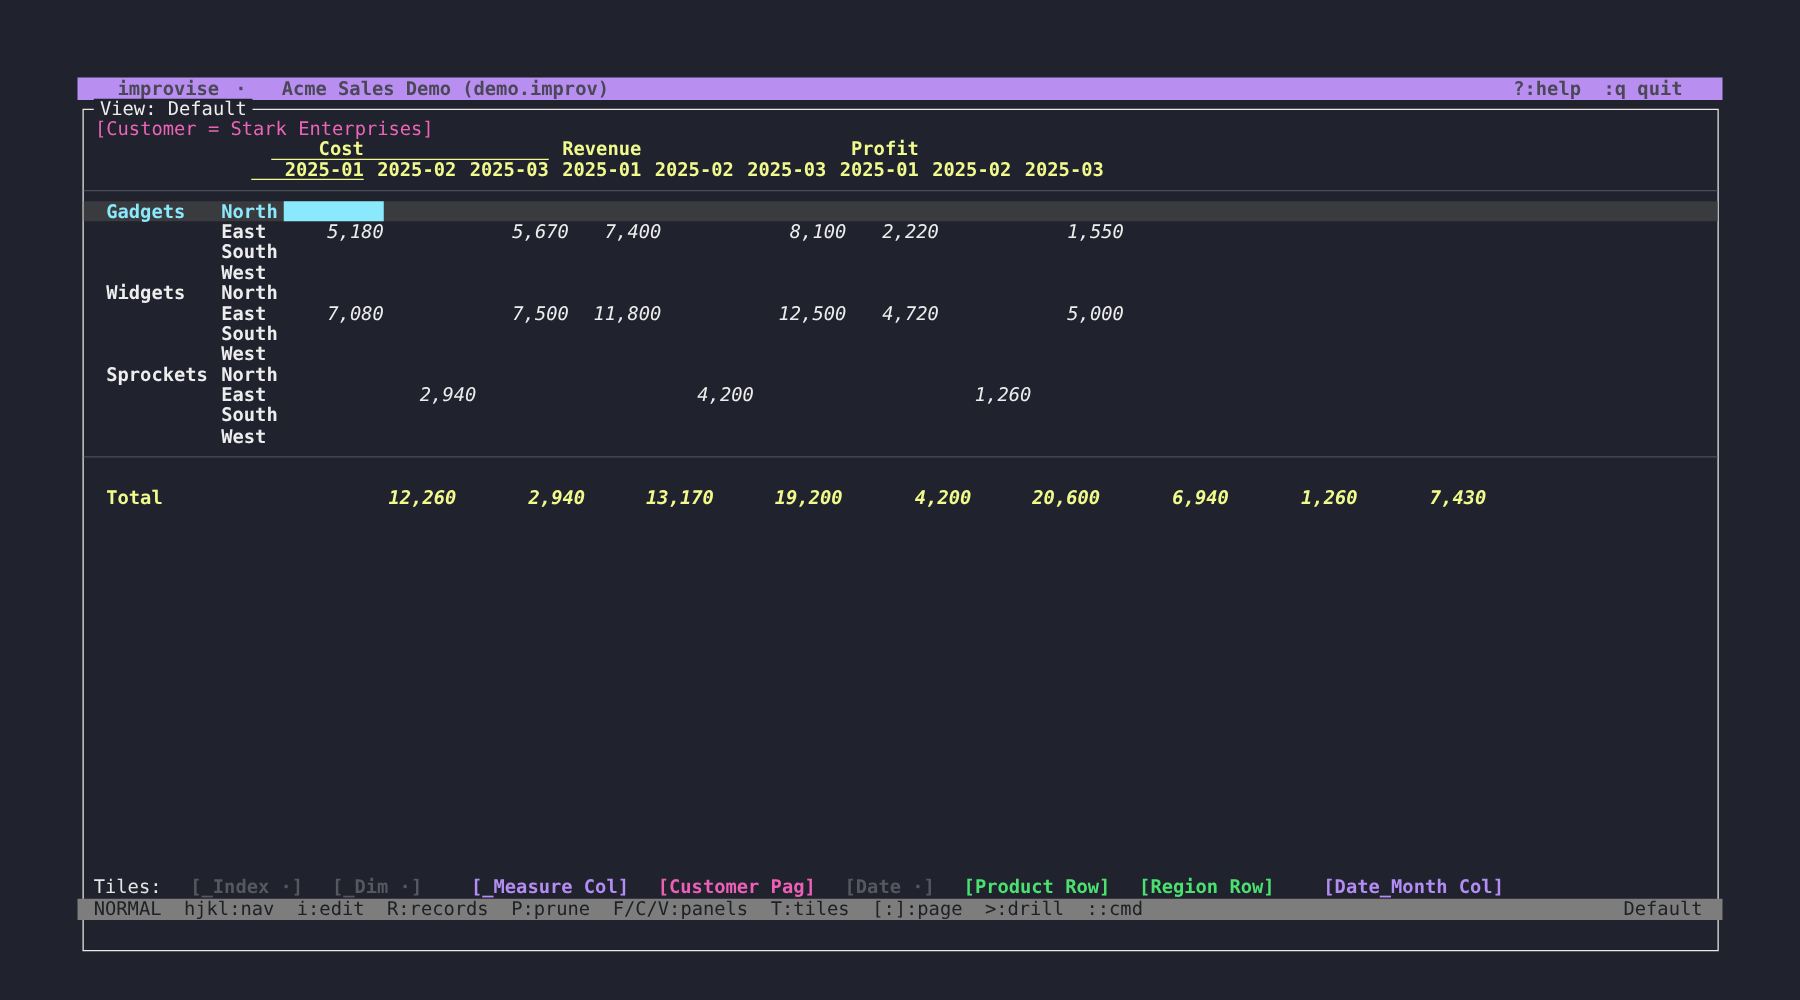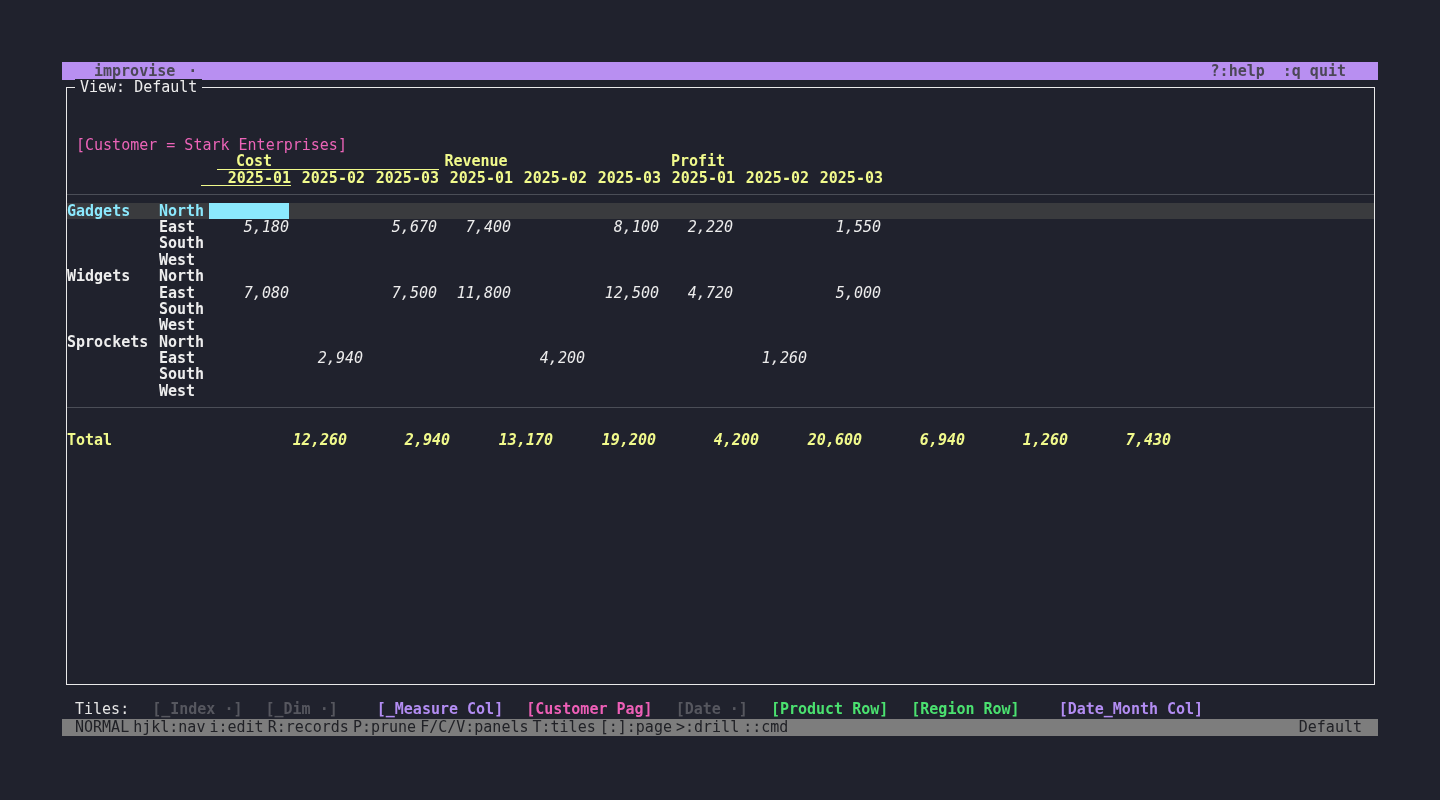--- a/index.html
+++ b/index.html
@@ -80,6 +80,7 @@
       <div class="tb-left">
         <span>improvise</span>
         <span class="tb-dot">·</span>
+        <span>Acme Sales Demo (demo.improv)</span>
       </div>
       <div class="tb-right">
         <span>?:help</span>

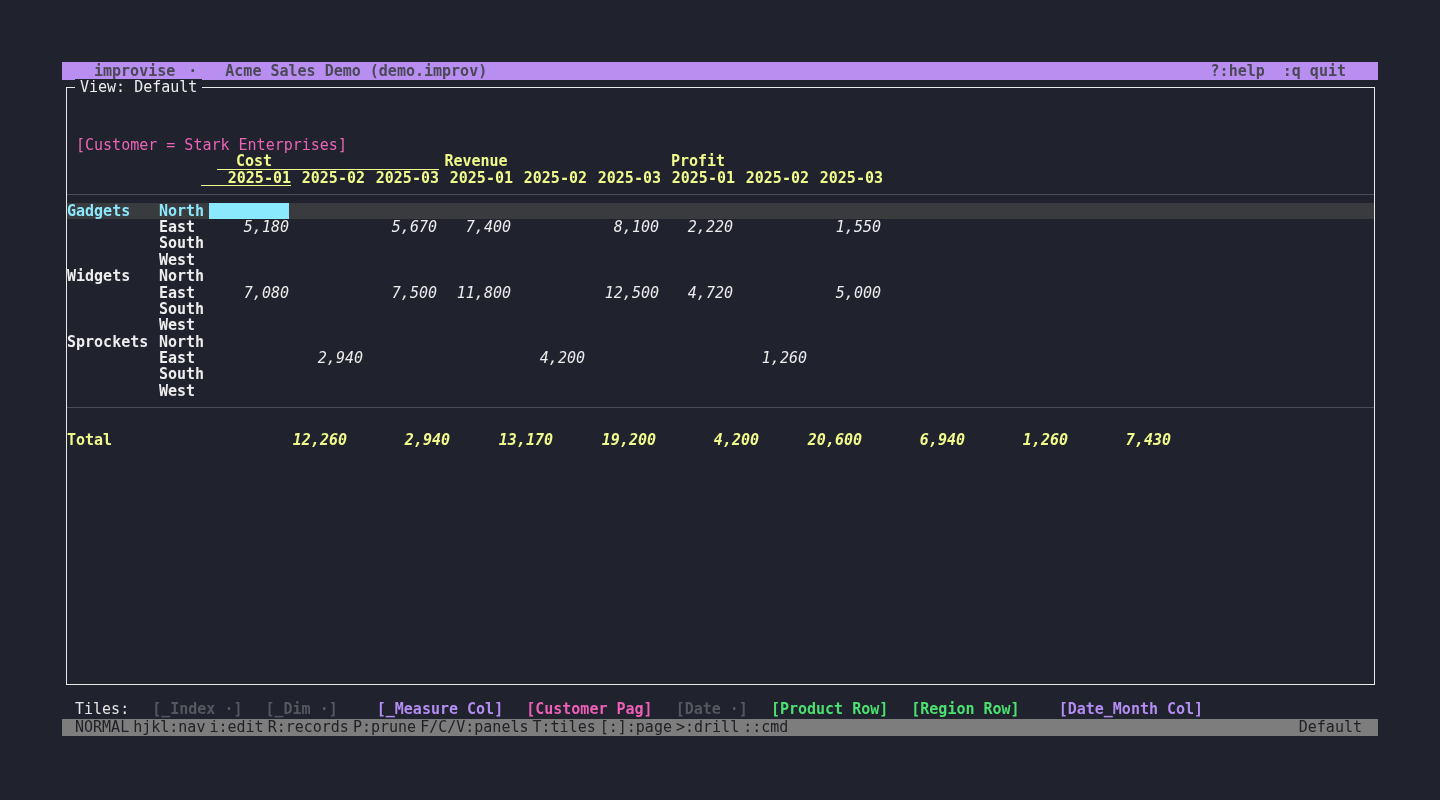--- a/index.html
+++ b/index.html
@@ -24,7 +24,7 @@
   .tb-right{display:flex;gap:18px;margin-left:40px;}
 
   
-  .view-box{position:absolute;left:4px;top:25px;width:1309px;height:598px;
+  .view-box{position:absolute;left:4px;top:25px;width:1309px;height:674px;
             border:1px solid var(--border);padding-top:7px;}
   .box-title{position:absolute;top:-9px;left:8px;background:var(--bg);padding:0 5px;
              color:var(--text);}

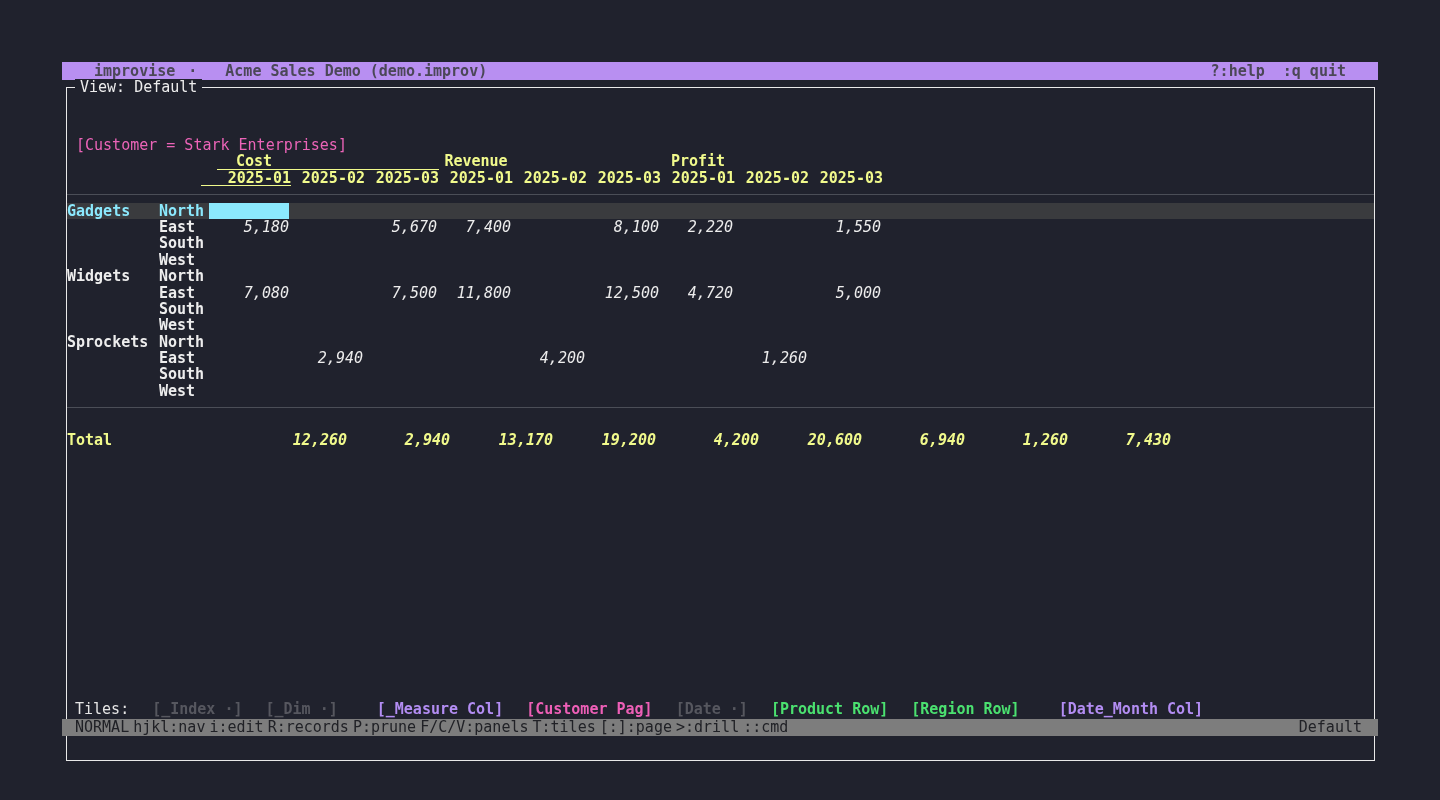--- a/index.html
+++ b/index.html
@@ -29,7 +29,7 @@
   .box-title{position:absolute;top:-9px;left:8px;background:var(--bg);padding:0 5px;
              color:var(--text);}
   .line{height:16.4px;line-height:16.4px;}
-  .filter-line{padding-left:9px;color:var(--pink);margin-top:42px;}
+  .filter-line{padding-left:9px;color:var(--pink);}
 
   .measure-row{display:grid;grid-template-columns:150px 222px 222px 222px 1fr;}
   .mgroup{height:16.4px;}

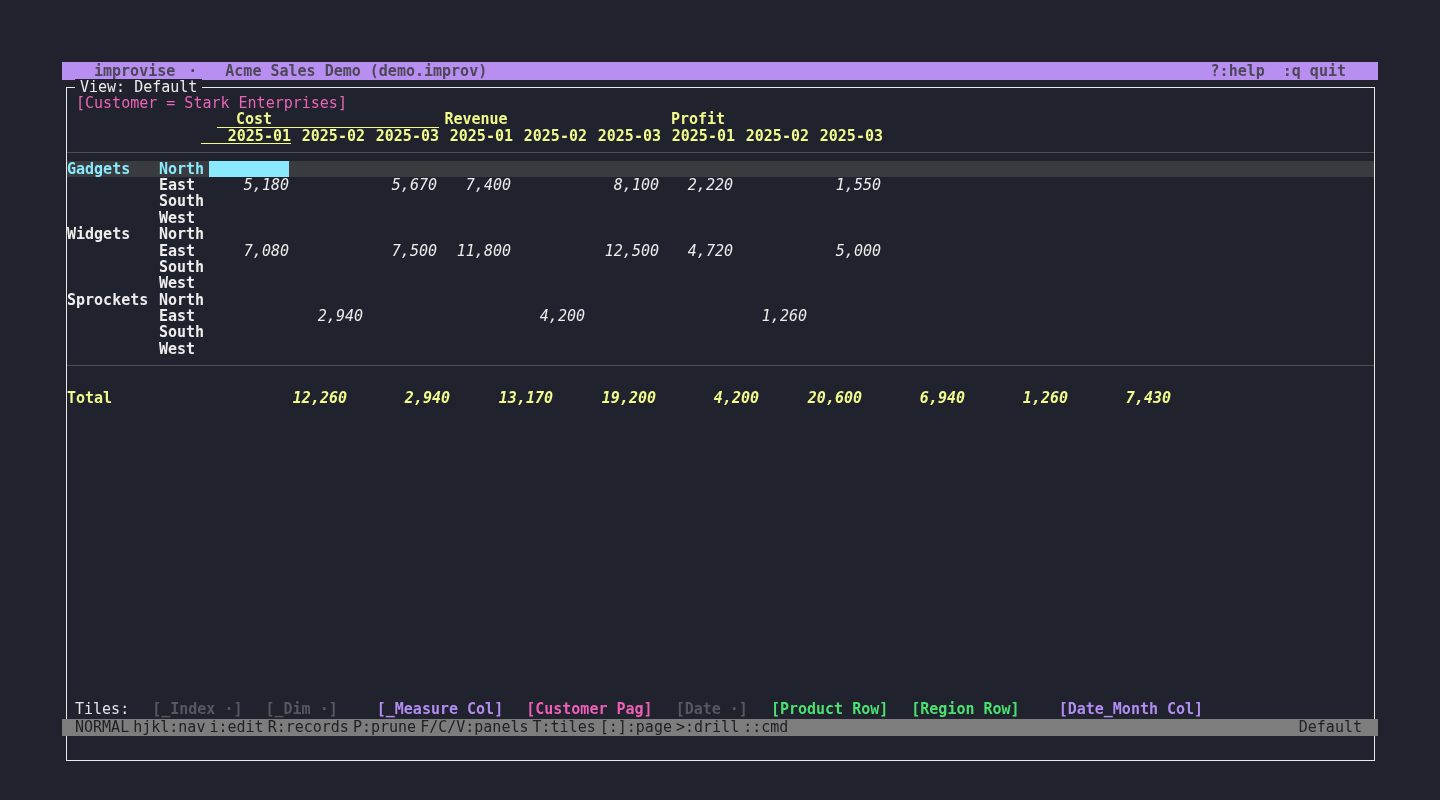--- a/index.html
+++ b/index.html
@@ -34,7 +34,7 @@
   .measure-row{display:grid;grid-template-columns:150px 222px 222px 222px 1fr;}
   .mgroup{height:16.4px;}
   .mg-sel{border-bottom:1px solid var(--yellow);}
-  .mg-label{display:inline-block;width:74px;text-align:center;color:var(--yellow);font-weight:bold;}
+  .mg-label{display:inline-block;width:74px;text-align:right;color:var(--yellow);font-weight:bold;}
 
   .months-row{display:grid;grid-template-columns:150px repeat(9,74px) 1fr;}
   .mcell{text-align:right;color:var(--yellow);font-weight:bold;height:16.4px;}

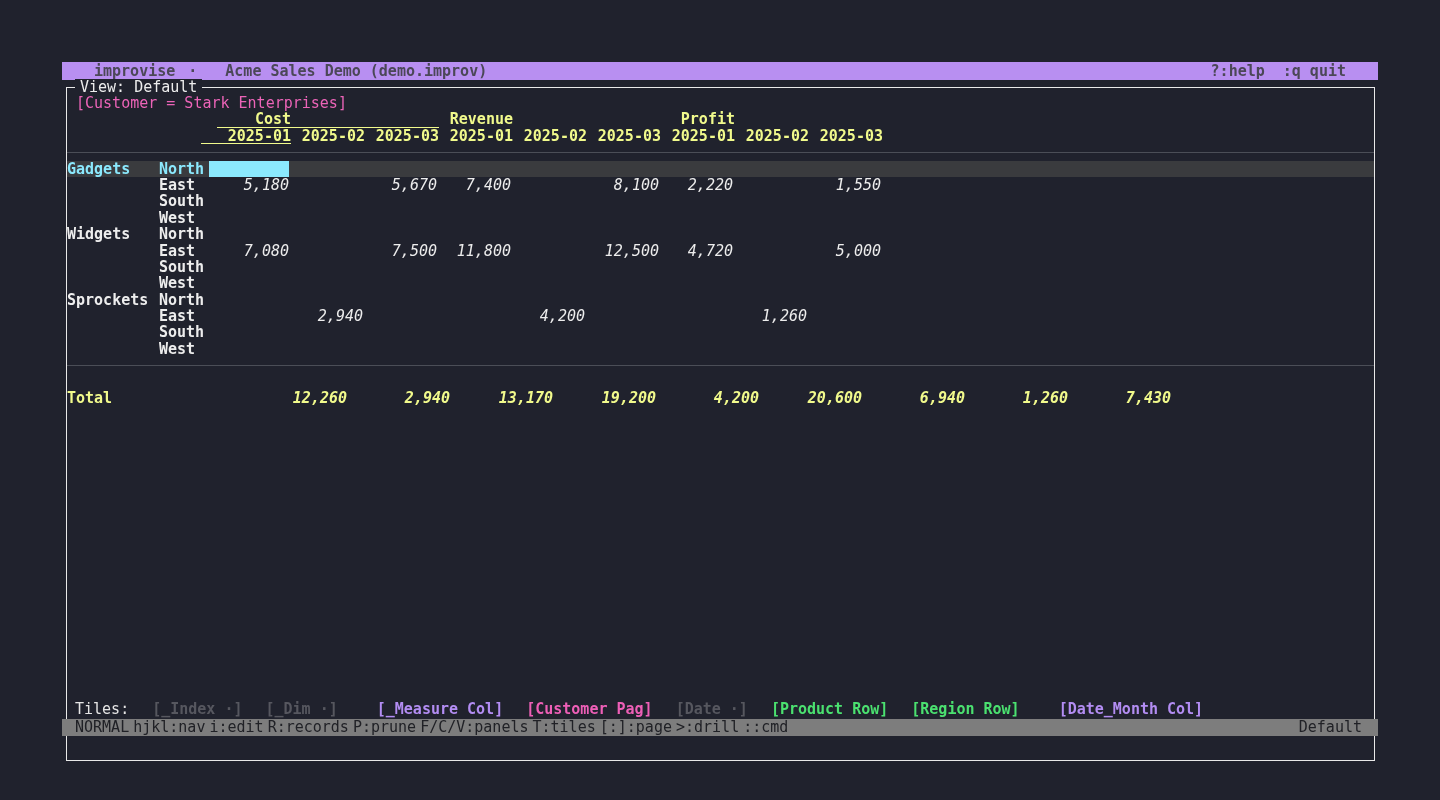--- a/index.html
+++ b/index.html
@@ -44,7 +44,7 @@
   .sep{height:1px;background:var(--sep);width:100%;}
 
   .prow{display:grid;grid-template-columns:92px 56px repeat(9,74px) 1fr;
-        padding-left:0;height:16.4px;line-height:16.4px;}
+        padding-left:18px;height:16.4px;line-height:16.4px;}
   .pcol,.rcol{font-weight:bold;}
   .cell{text-align:right;}
   .val{font-style:italic;}

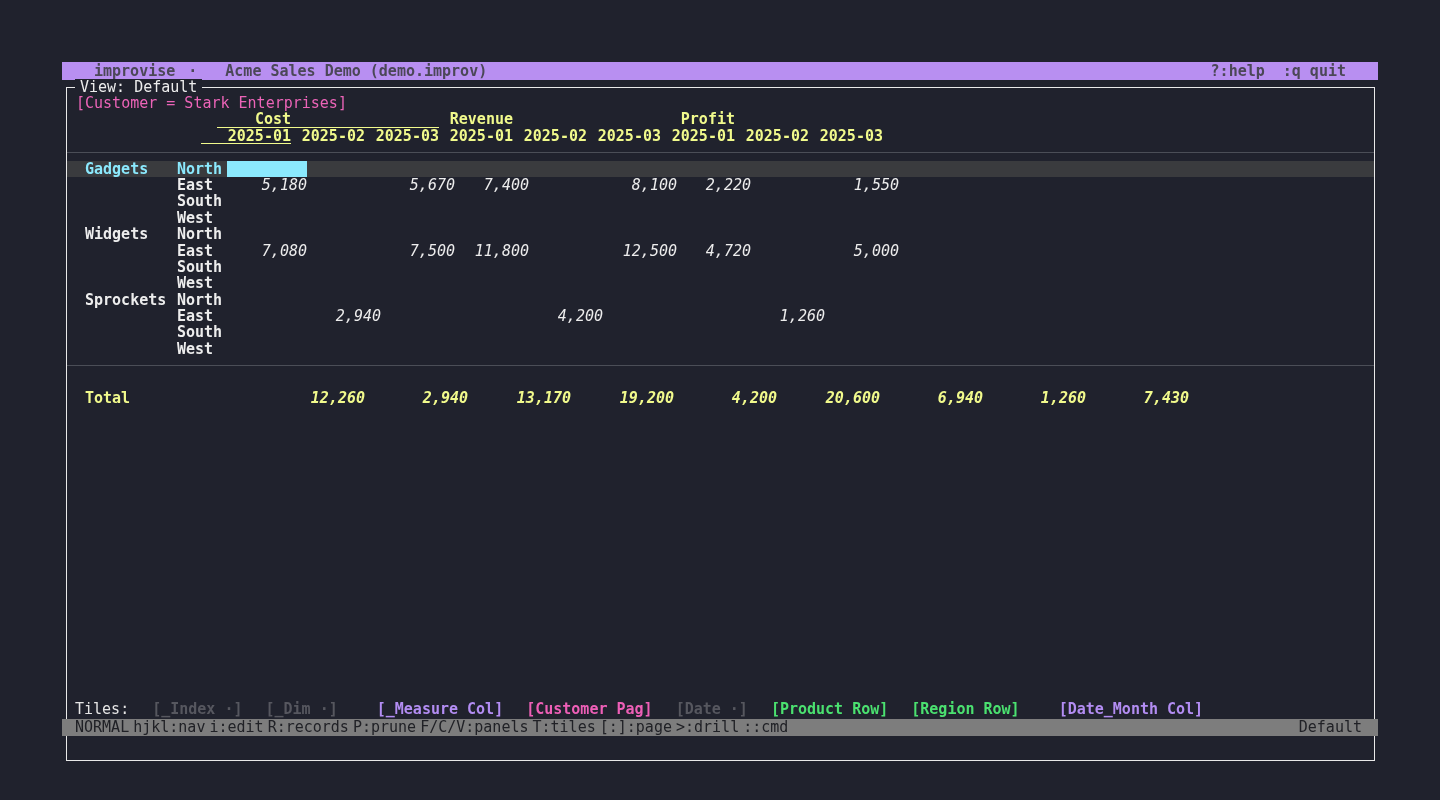--- a/index.html
+++ b/index.html
@@ -68,7 +68,7 @@
   .status-bar{position:absolute;left:0;top:657px;width:100%;height:17px;line-height:17px;
               background:var(--status-bg);color:var(--status-text);
               display:flex;justify-content:space-between;padding:0 16px 0 13px;}
-  .sb-left{display:flex;gap:4px;white-space:nowrap;}
+  .sb-left{display:flex;gap:18px;white-space:nowrap;}
 </style>
 </head>
 <body>

